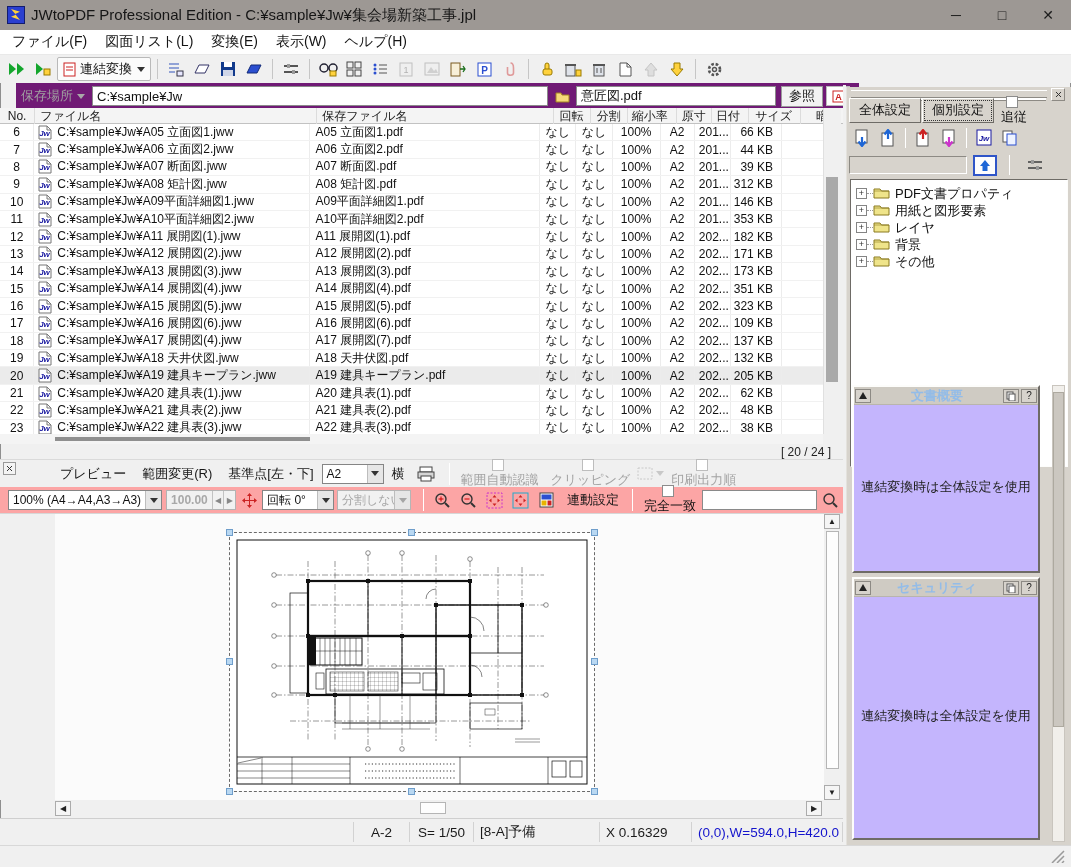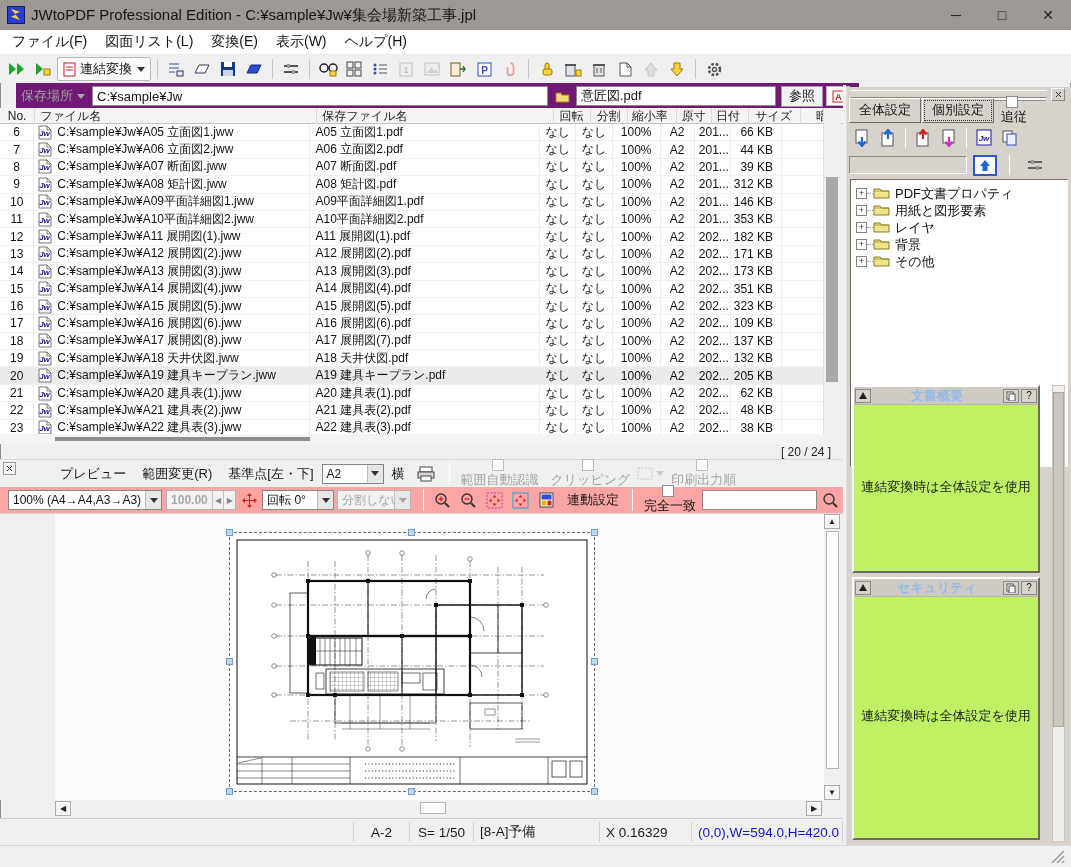--- a/index.html
+++ b/index.html
@@ -603,7 +603,7 @@
               <text x="6.5" y="11" font-size="8" font-style="italic" text-anchor="middle" fill="#1a1aa0" font-weight="bold">Jw</text>
             </svg>
           </span>
-        <span>C:¥sample¥Jw¥A17 展開図(8).jww</span>
+        <span>C:¥sample¥Jw¥A17 展開図(4).jww</span>
       </span>
       <span class="c c-save">A17 展開図(7).pdf</span>
       <span class="c c-rot">なし</span>

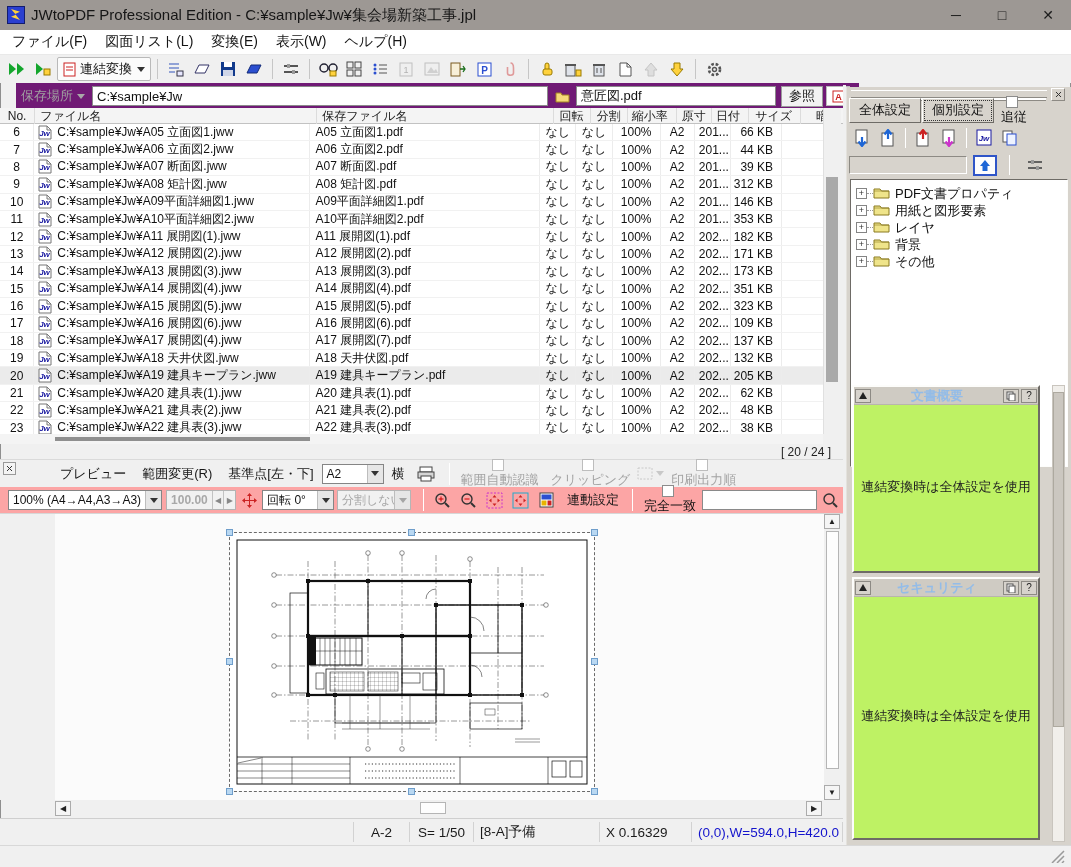--- a/index.html
+++ b/index.html
@@ -115,7 +115,7 @@
   .texp{width:11px;height:11px;border:1px solid #848484;background:#fff;display:flex;align-items:center;justify-content:center;font-size:9px;line-height:9px;color:#333;}
   .tdash{width:6px;height:1px;border-top:1px dotted #9a9a9a;}
   .tlabel{font-size:13px;margin-left:5px;color:#111;}
-  .section{position:absolute;left:5px;width:188px;border:2px solid;border-color:#fdfdfb #6e6b66 #6e6b66 #fdfdfb;background:#bef264;}
+  .section{position:absolute;left:5px;width:188px;border:2px solid;border-color:#fdfdfb #6e6b66 #6e6b66 #fdfdfb;background:#c4b5fd;}
   .sec-head{height:18px;background:#cfcbc3;display:flex;align-items:center;border-bottom:1px solid #b9b5ad;}
   .sec-title{flex:1;text-align:center;font-size:13px;font-weight:bold;color:#93bce8;}
   .shbtn{width:16px;height:14px;background:#d7d3cc;border:1px solid #8d8a84;display:flex;align-items:center;justify-content:center;font-size:10px;margin:0 1px;color:#222;}

